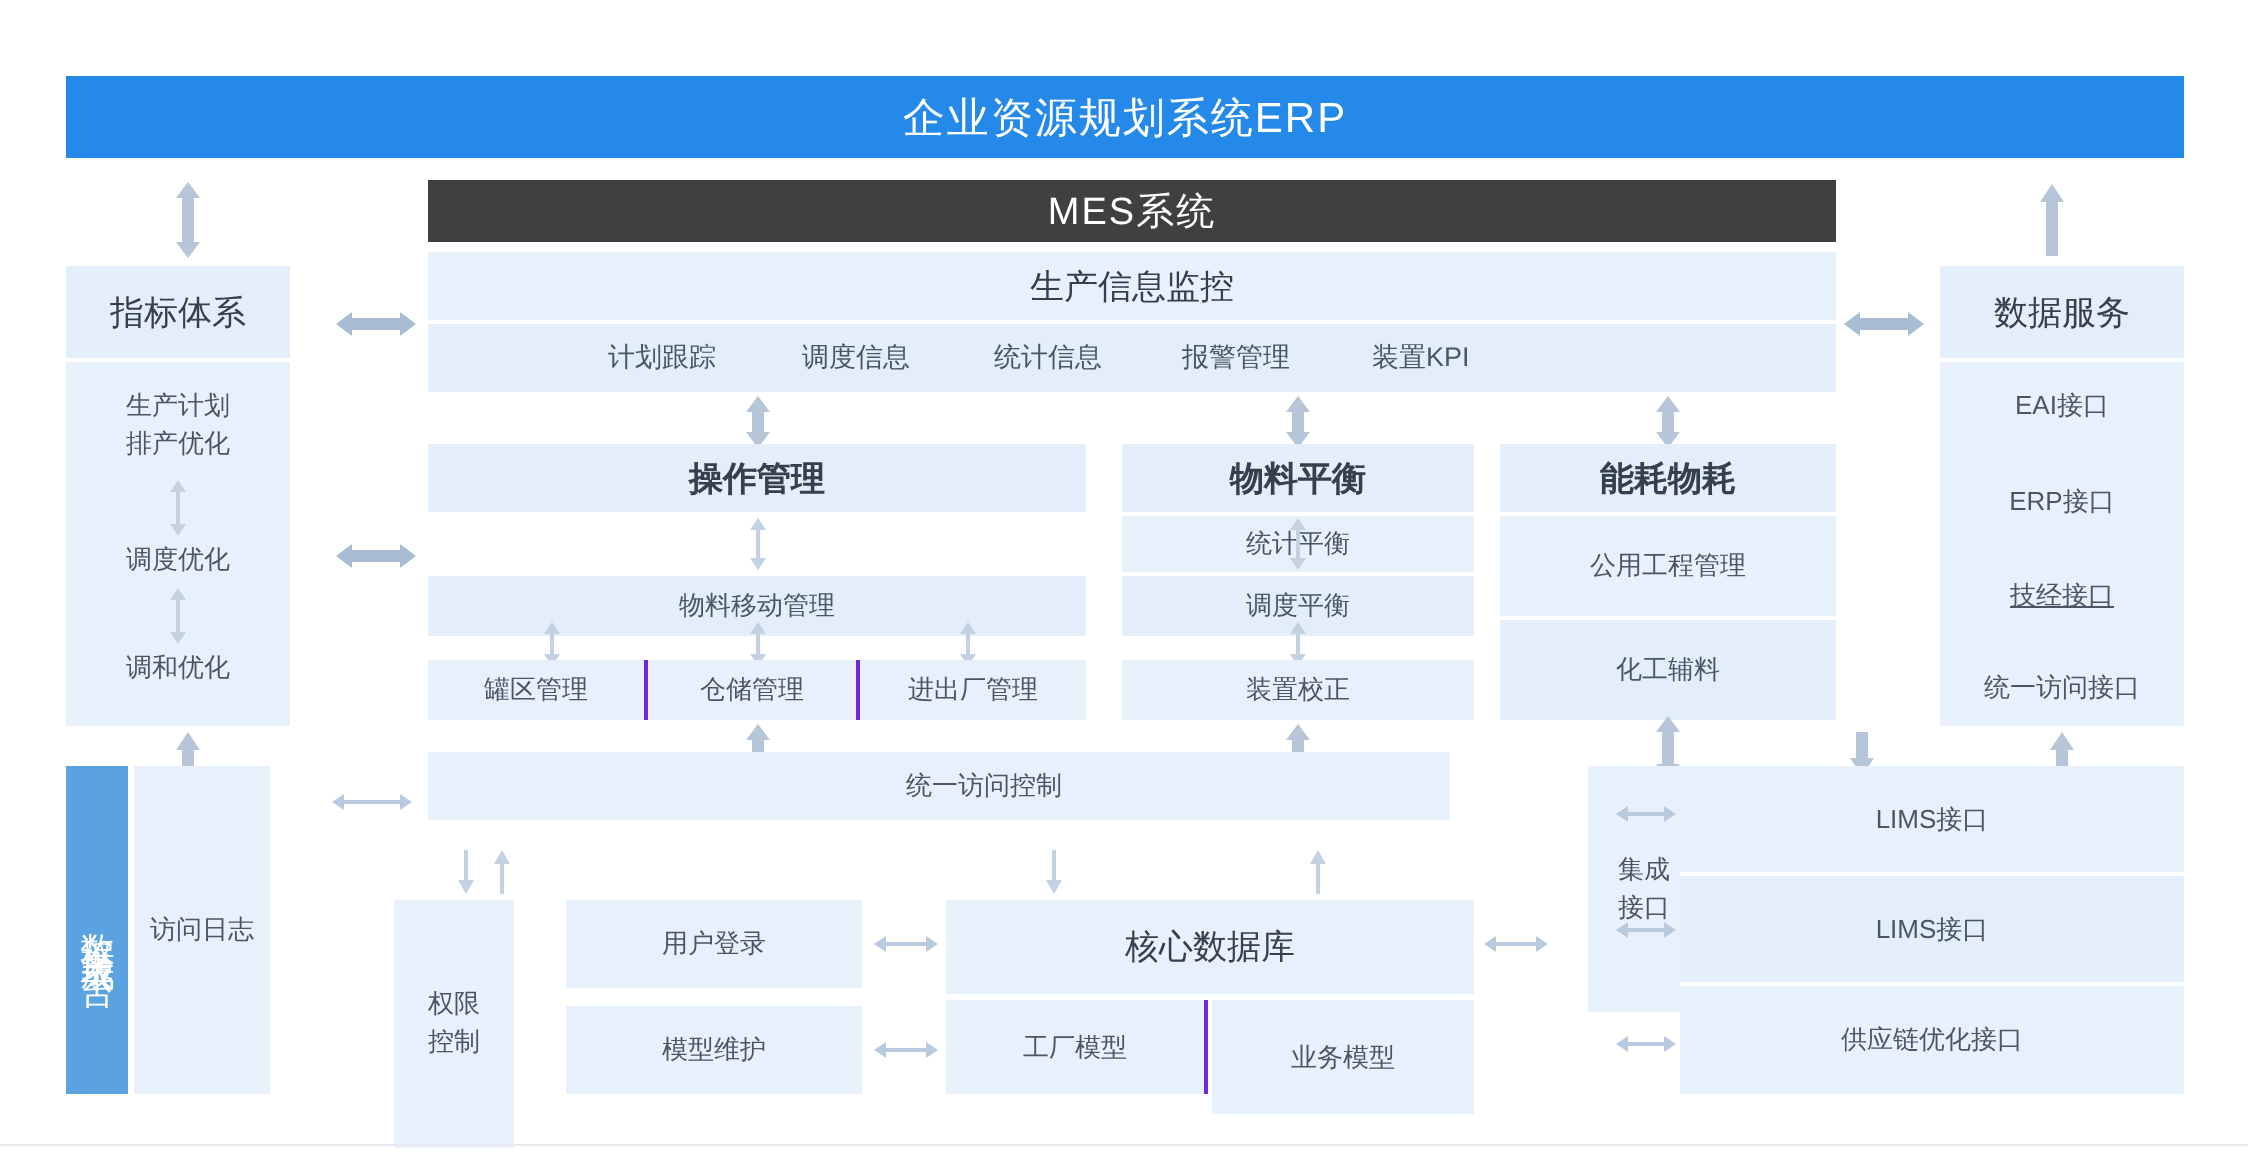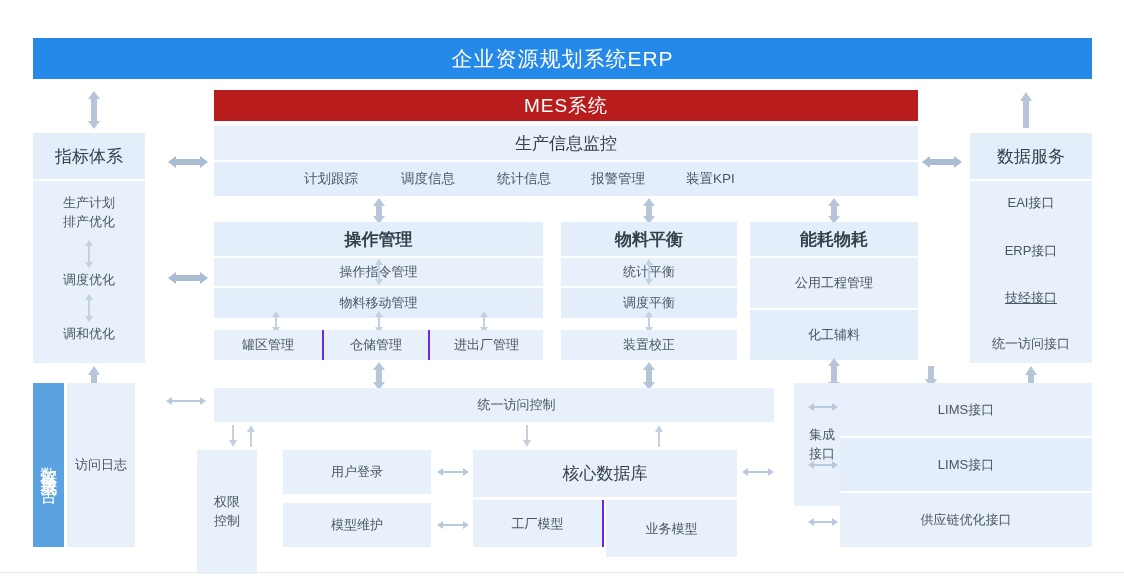--- a/index.html
+++ b/index.html
@@ -17,7 +17,7 @@
   .fill-light{background:#e8f1fb;}
   .fill-light2{background:#e3eefa;}
   .fill-blue{background:#2489e8;color:#fff;}
-  .fill-blue2{background:#b91c1c;color:#fff;}
+  .fill-blue2{background:#404040;color:#fff;}
   .fill-blue3{background:#5ba3e0;color:#fff;}
   .sep-b{border-bottom:2px solid #ffffff;}
   .sep-r{border-right:2px solid #6d28d9;}

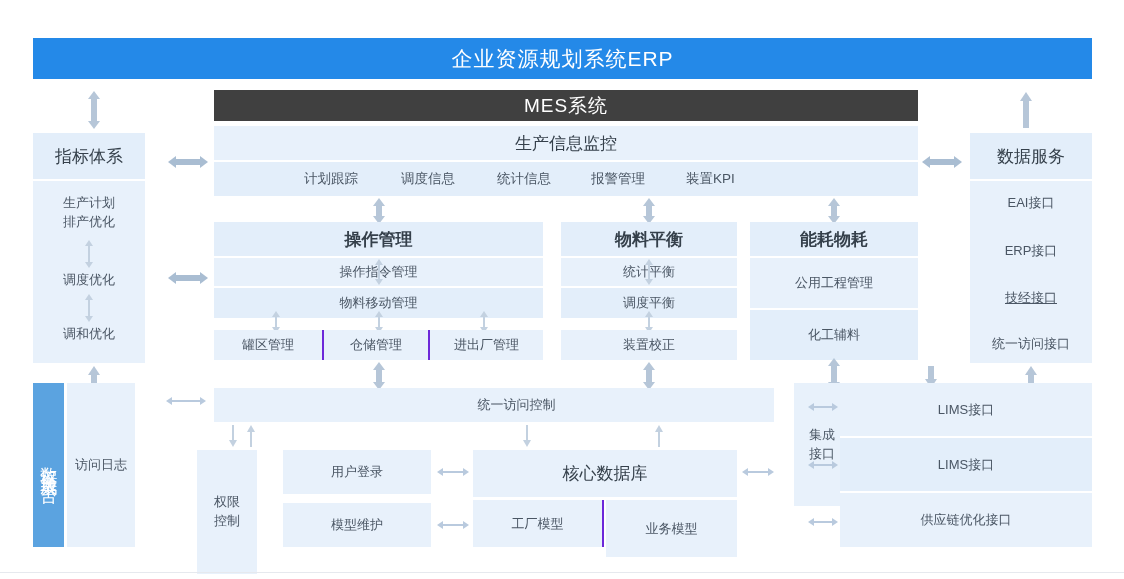--- a/index.html
+++ b/index.html
@@ -191,9 +191,6 @@
   <div class="blk fill-light2 t-head" style="left:214px;top:222px;width:329px;height:34px;">
     <span>操作管理</span>
   </div>
-  <div class="blk fill-light t-sm" style="left:214px;top:258px;width:329px;height:28px;">
-    <span>操作指令管理</span>
-  </div>
   <div class="arw v2t" style="left:375px;top:259px;height:26px;">
     <div class="hd-u"></div>
       <div class="shaft"></div>

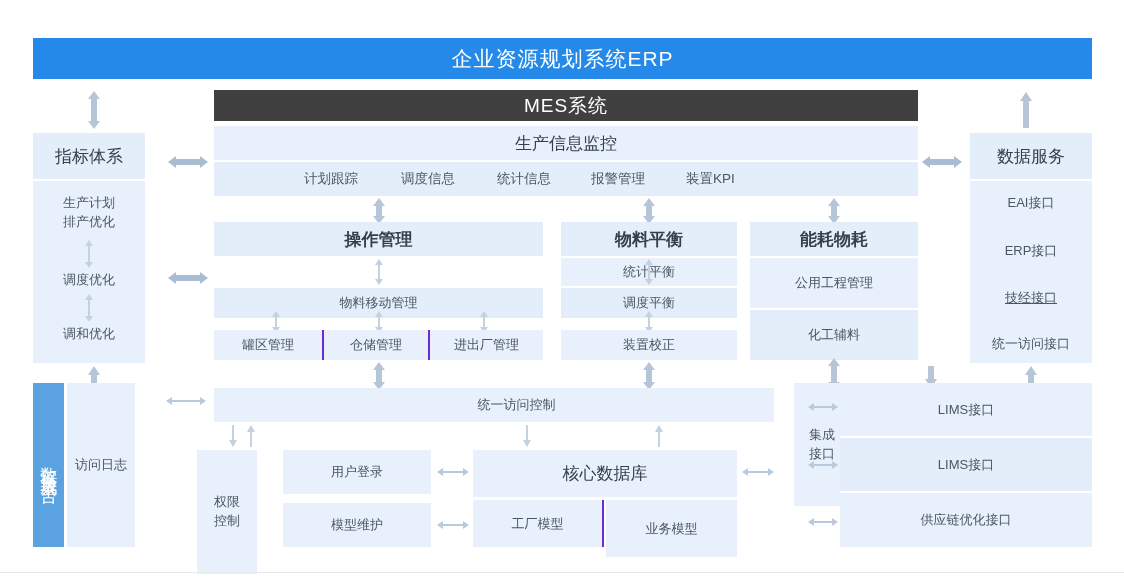--- a/index.html
+++ b/index.html
@@ -290,7 +290,7 @@
       <div class="hd-r"></div>
   </div>
 
-  <div class="blk fill-light t-sm" style="left:214px;top:388px;width:560px;height:34px;padding-left:45px;">
+  <div class="blk fill-light t-sm" style="left:214px;top:376px;width:511px;height:34px;padding-left:45px;">
     <span>统一访问控制</span>
   </div>
 

